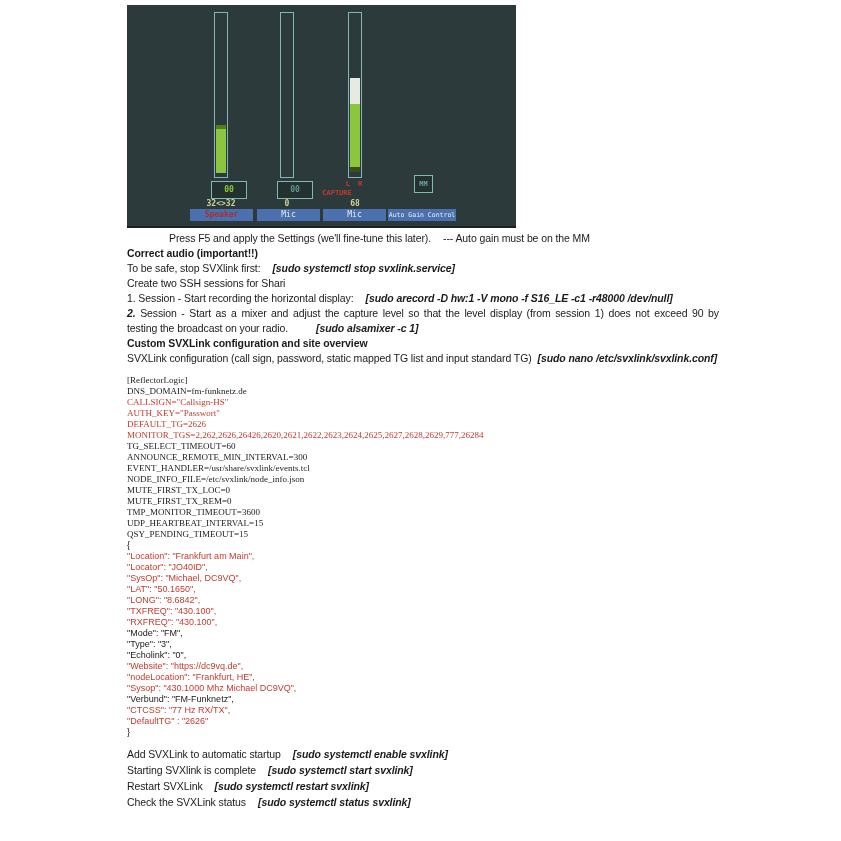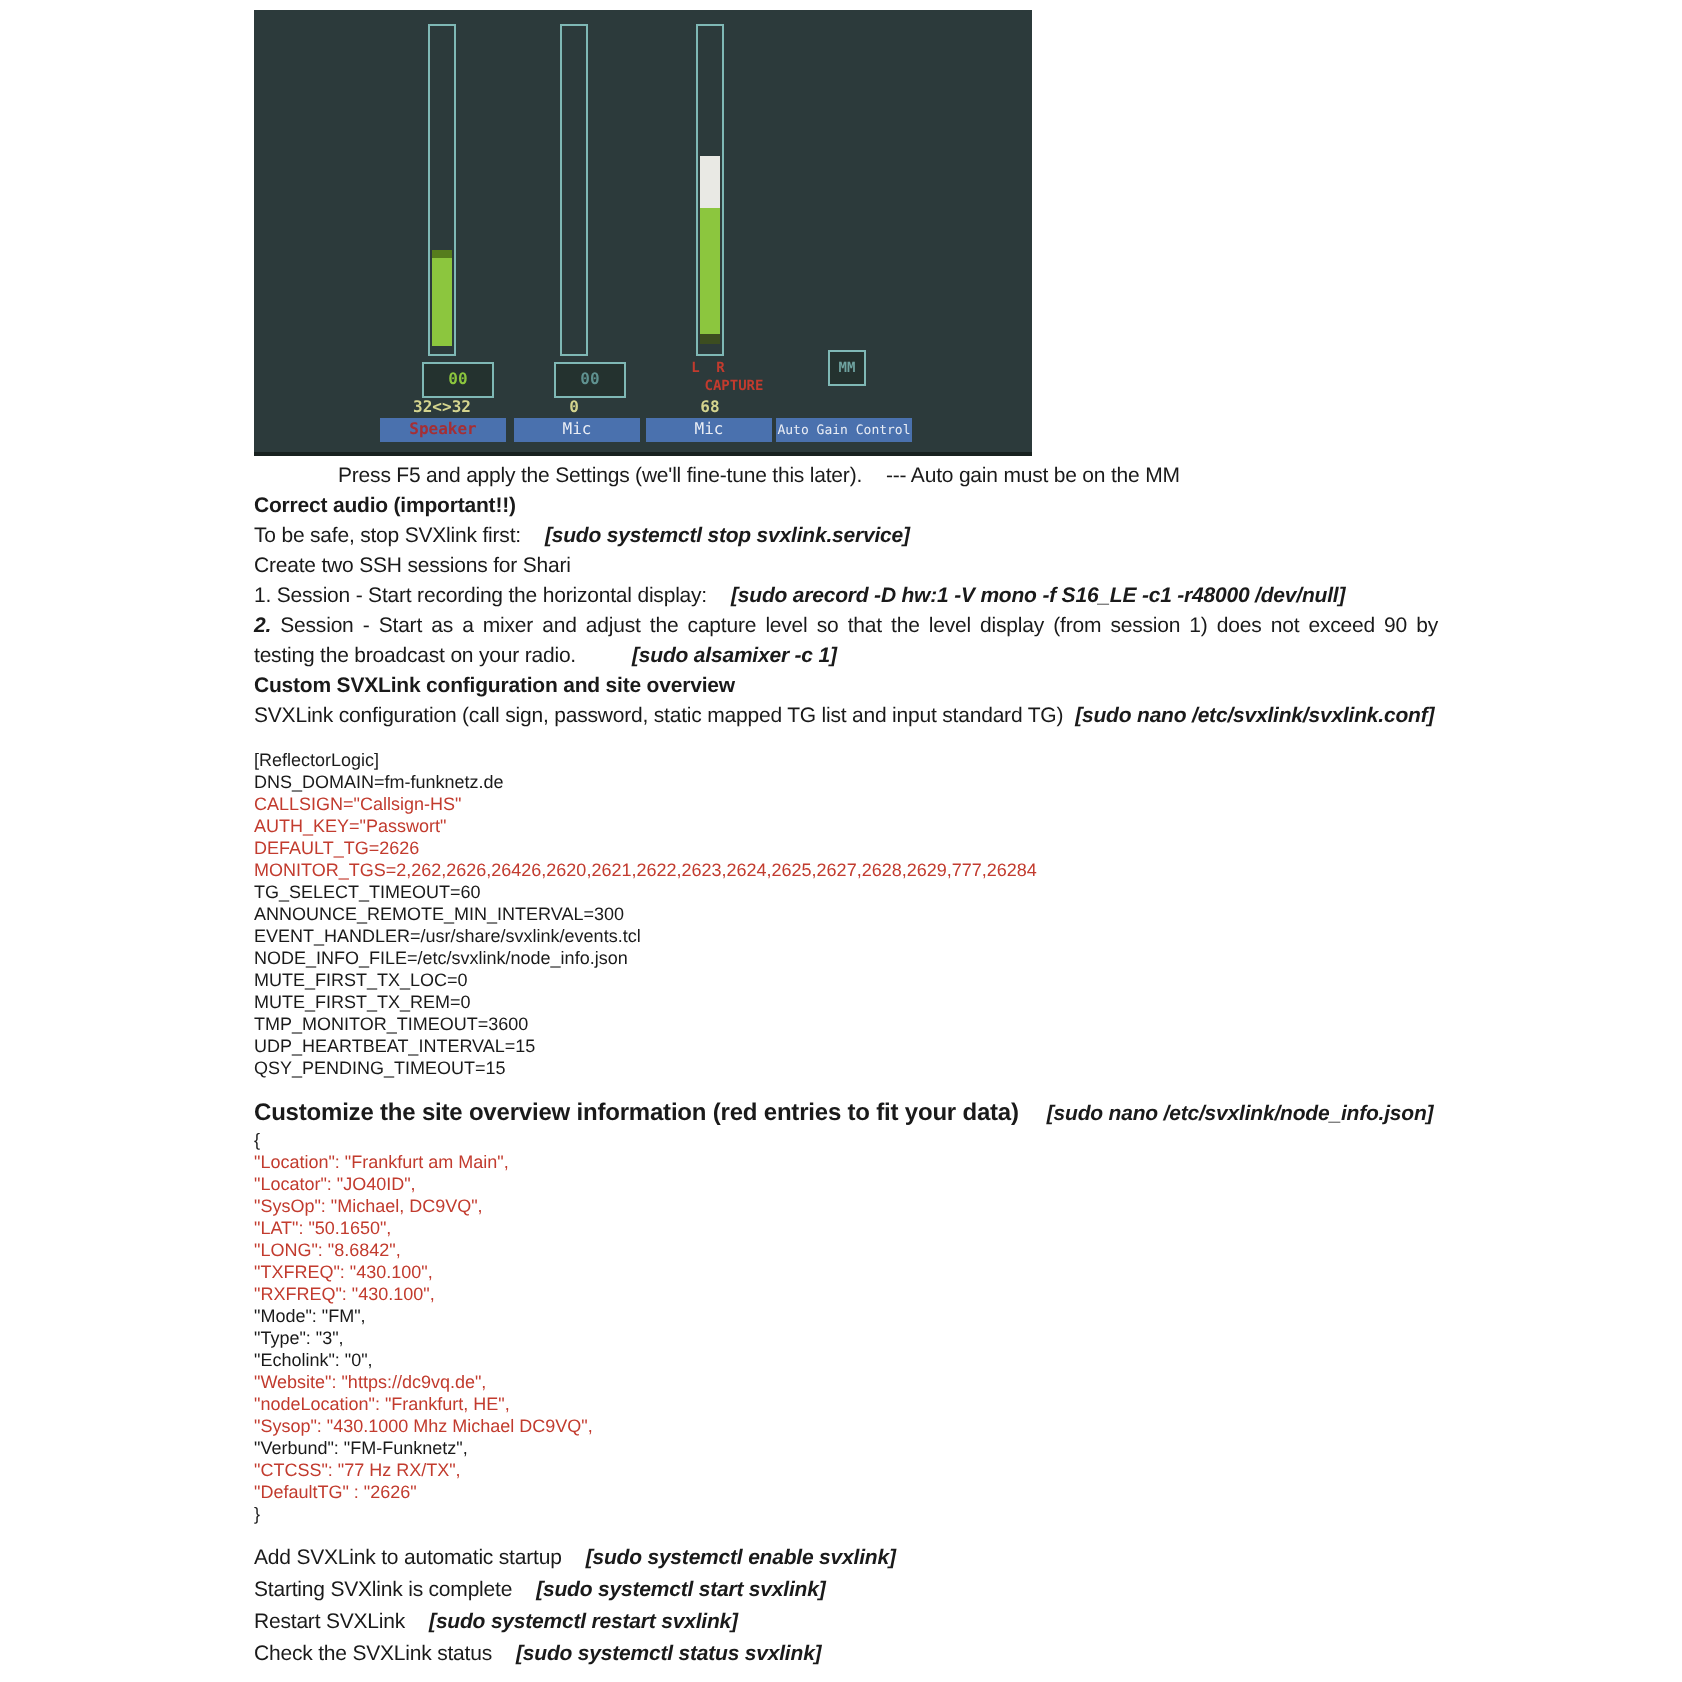--- a/index.html
+++ b/index.html
@@ -58,7 +58,7 @@
     <div class="fill3" style="top:91px;height:63px;"></div>
   </div>
   <div class="capline" style="left:198px;top:175px;letter-spacing:2px;">L    R</div>
-  <div class="capline" style="left:210px;top:184px;">CAPTURE</div>
+  <div class="capline" style="left:180px;top:184px;">CAPTURE</div>
 
   <div class="smallbox" style="left:287px;top:170px;width:19px;color:#6fa3a0;font-size:7px;">
     <span>MM</span>

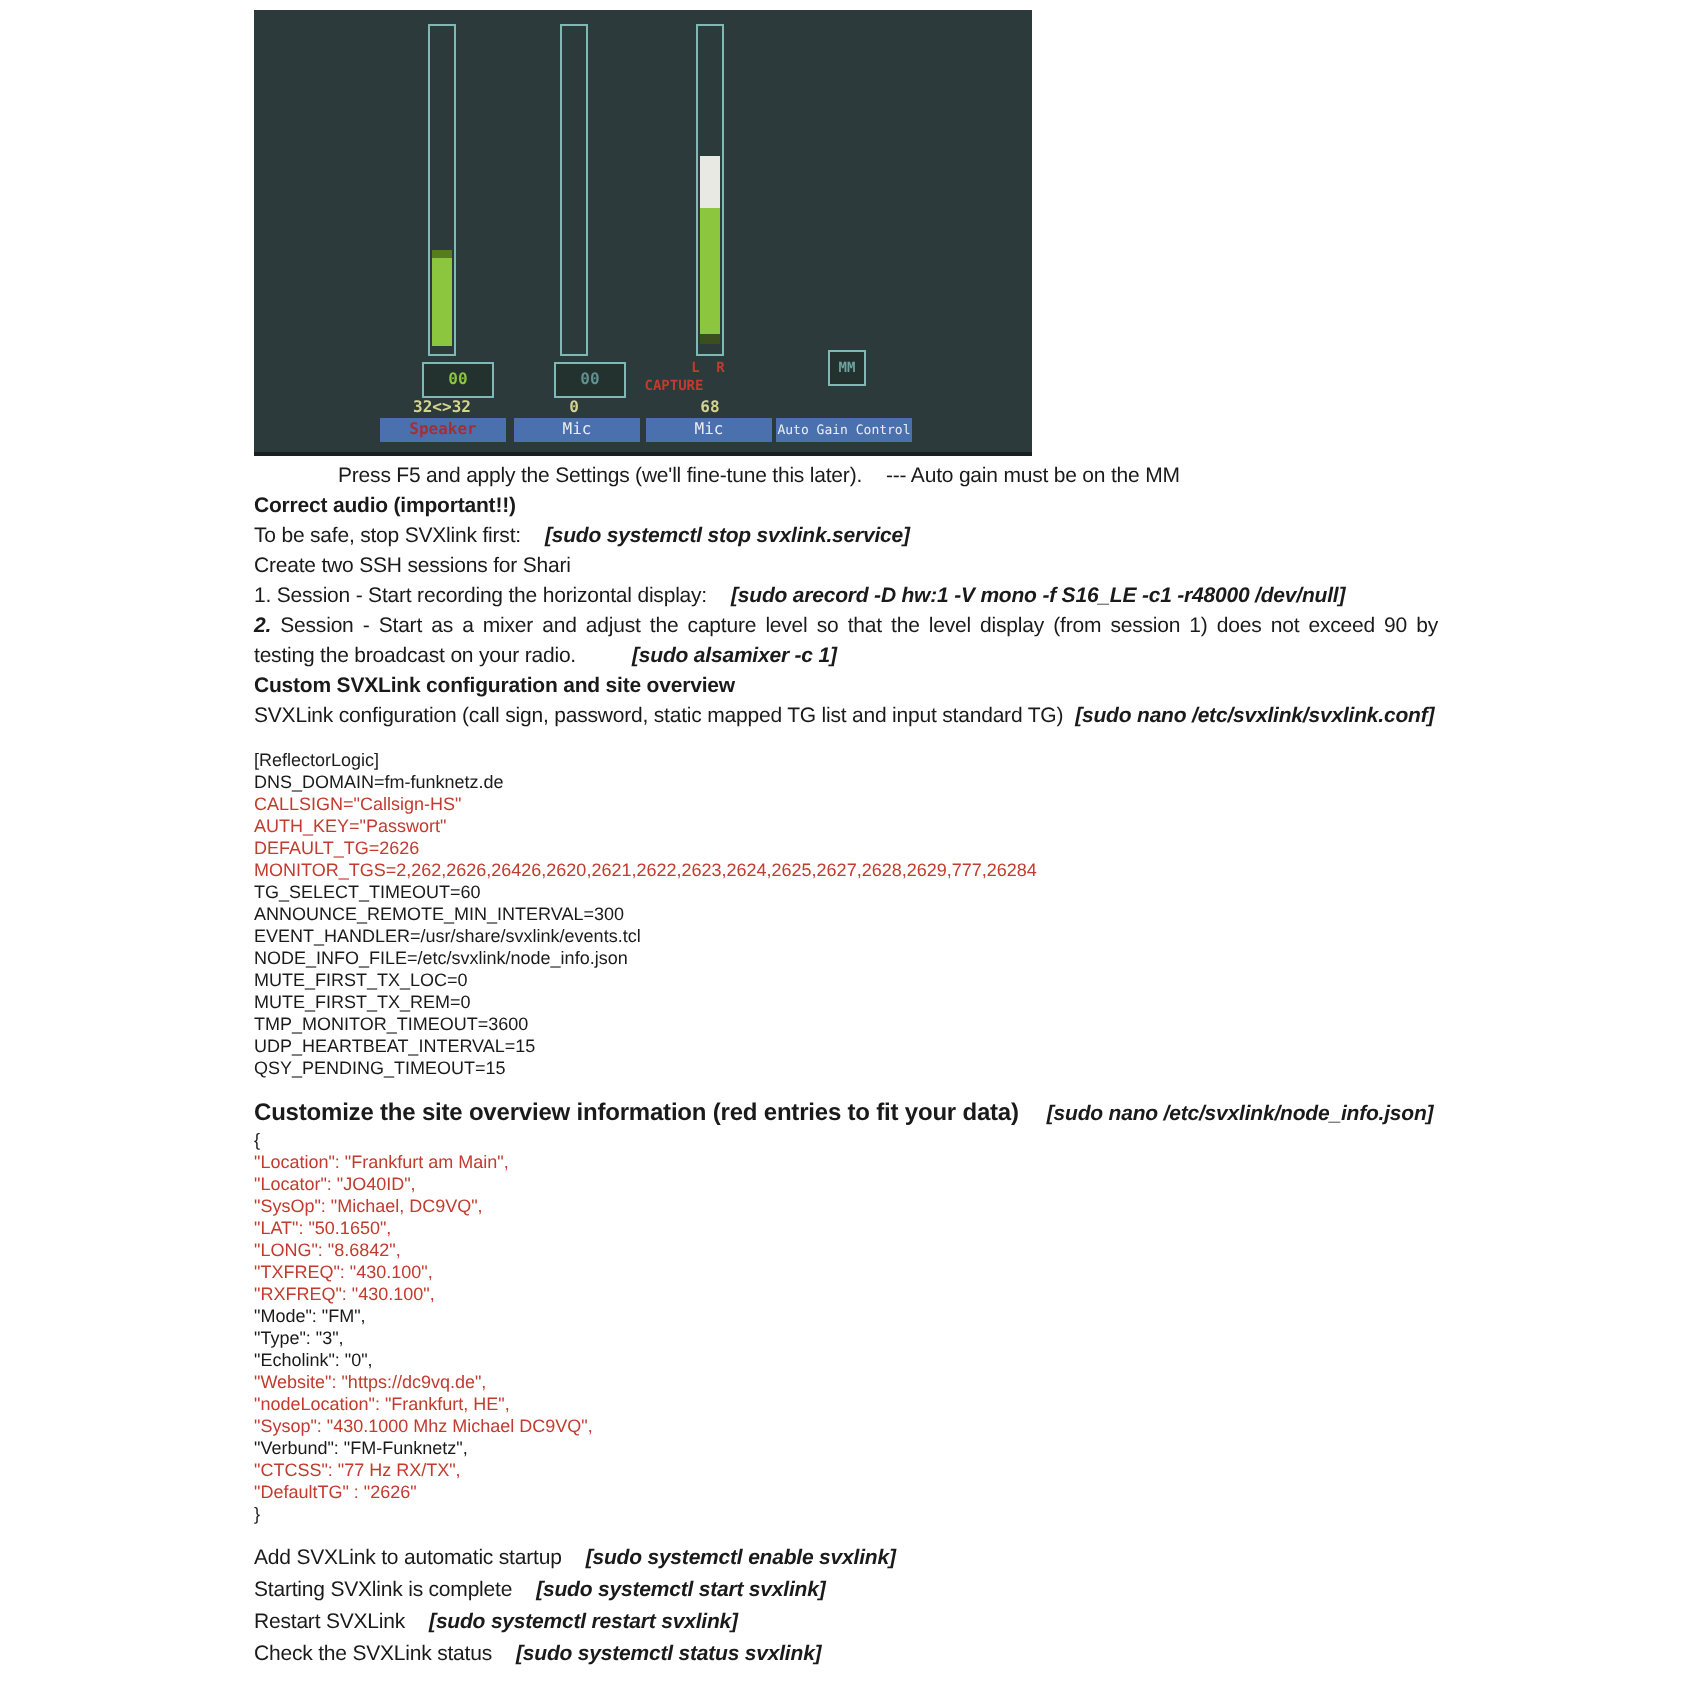--- a/index.html
+++ b/index.html
@@ -29,7 +29,7 @@
   .abs310{position:absolute;left:316px;top:0;}
   .just{text-align:justify;text-align-last:justify;}
   .config{margin-top:9px;font-size:9px;line-height:11px;letter-spacing:0;}
-  .config div{white-space:nowrap;}
+  .config div{white-space:nowrap;font-family:Liberation Serif, serif;}
   .h2{margin-top:8px;font-size:12px;font-weight:bold;line-height:16px;white-space:nowrap;}
   .h2 .cmd2{font-weight:600;font-style:italic;font-size:10.5px;margin-left:14px;}
   .jsonblk{font-size:9px;line-height:11px;letter-spacing:0;}

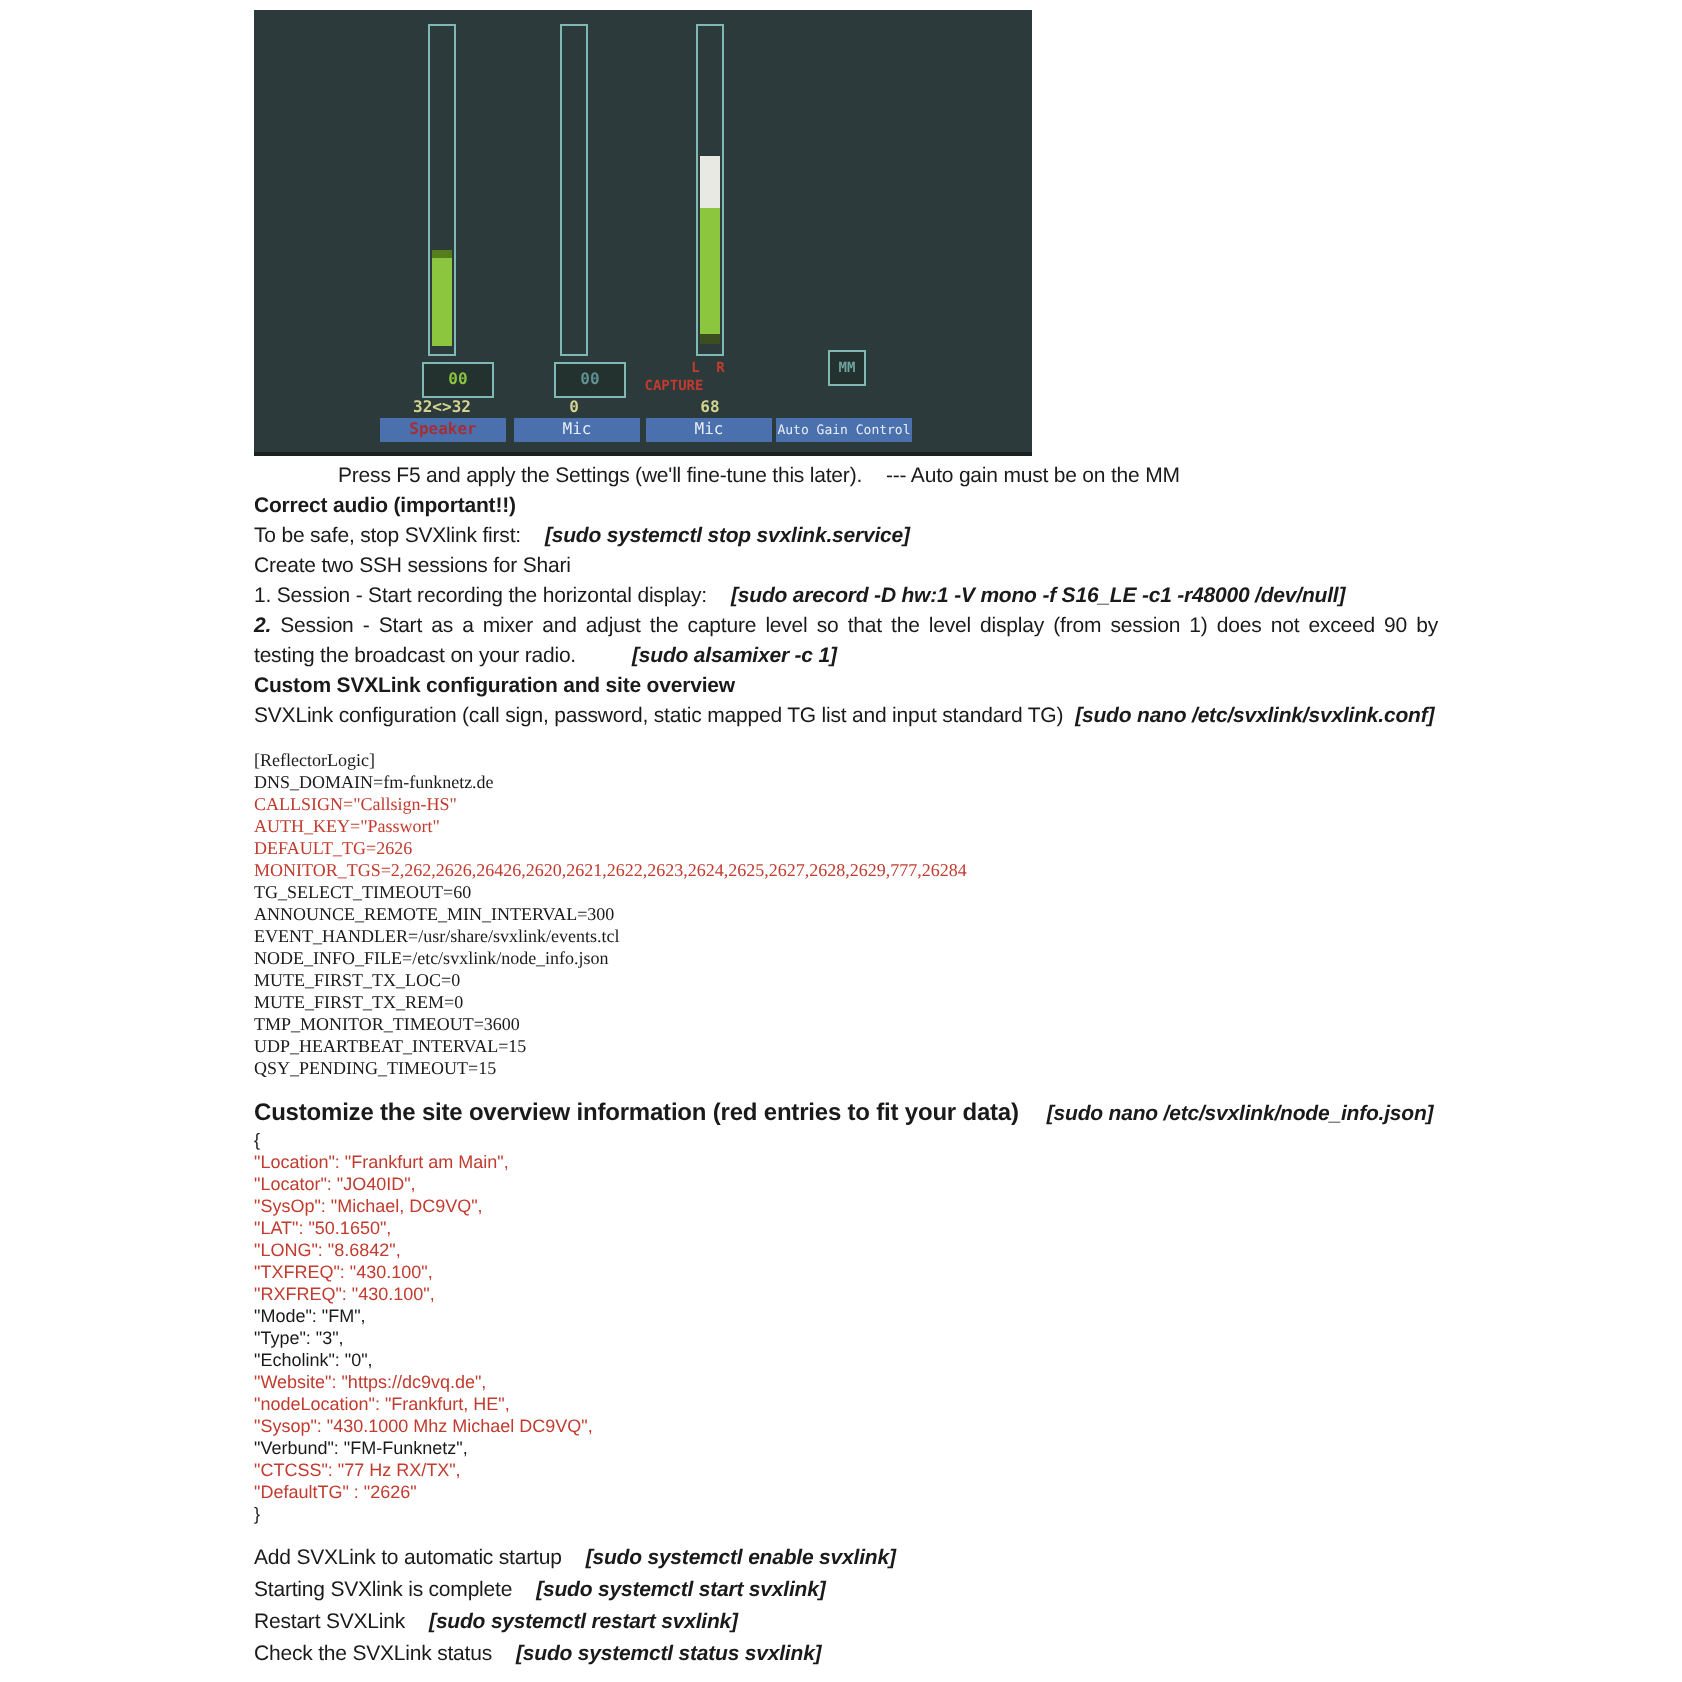--- a/index.html
+++ b/index.html
@@ -125,9 +125,6 @@
       <div><span>QSY_PENDING_TIMEOUT=15</span></div>
     </div>
 
-  <div class="h2">
-    <span>Customize the site overview information (red entries to fit your data)</span><span class="cmd2">[sudo nano /etc/svxlink/node_info.json]</span>
-  </div>
 
   <div class="jsonblk">
       <div><span>{</span></div>

